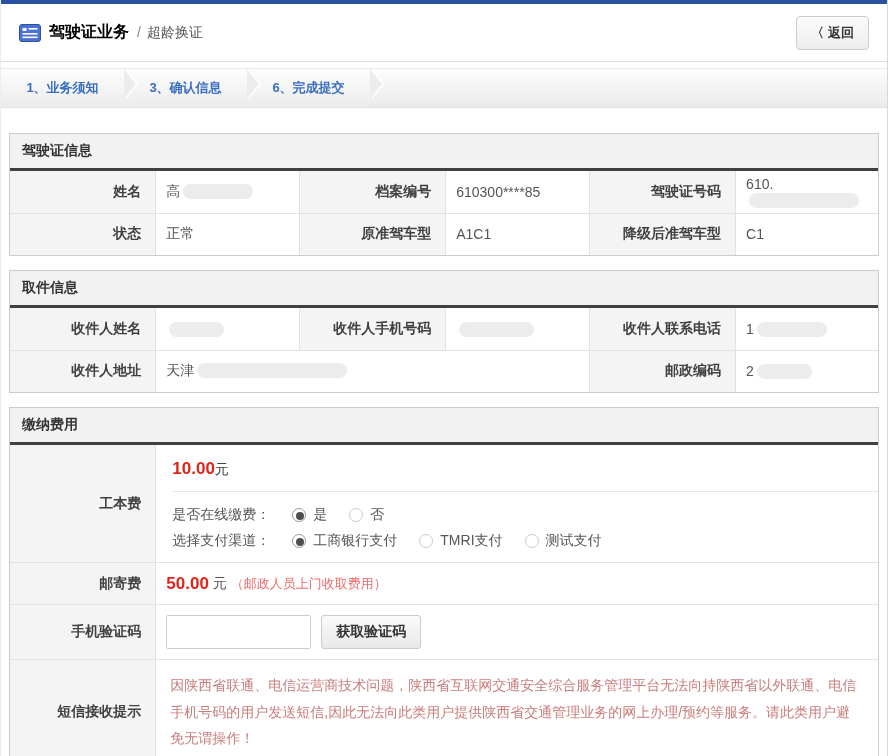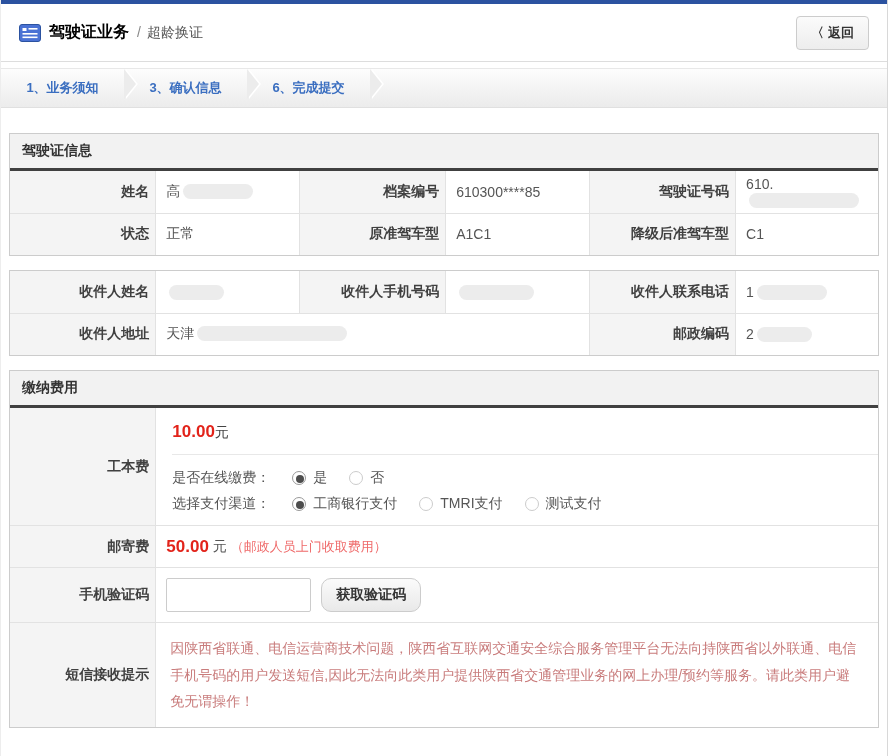--- a/index.html
+++ b/index.html
@@ -38,7 +38,7 @@
   td { border:1px solid #e2e2e2; height:42px; font-size:14px; padding:4px 10px; vertical-align:middle; }
   tr td:first-child { border-left:none; } tr td:last-child { border-right:none; }
   tr:first-child td { border-top:none; } tr:last-child td { border-bottom:none; }
-  td.lbl { background:#f4f4f4; text-align:right; font-weight:bold; color:#404040; padding-right:6px; }
+  td.lbl { background:#f4f4f4; text-align:right; font-weight:bold; color:#404040; padding-right:14px; }
   td.val { color:#555; background:#fff; }
 
   .smudge { display:inline-block; height:15px; background:#ececec; border-radius:8px; vertical-align:-3px; margin-left:3px; }

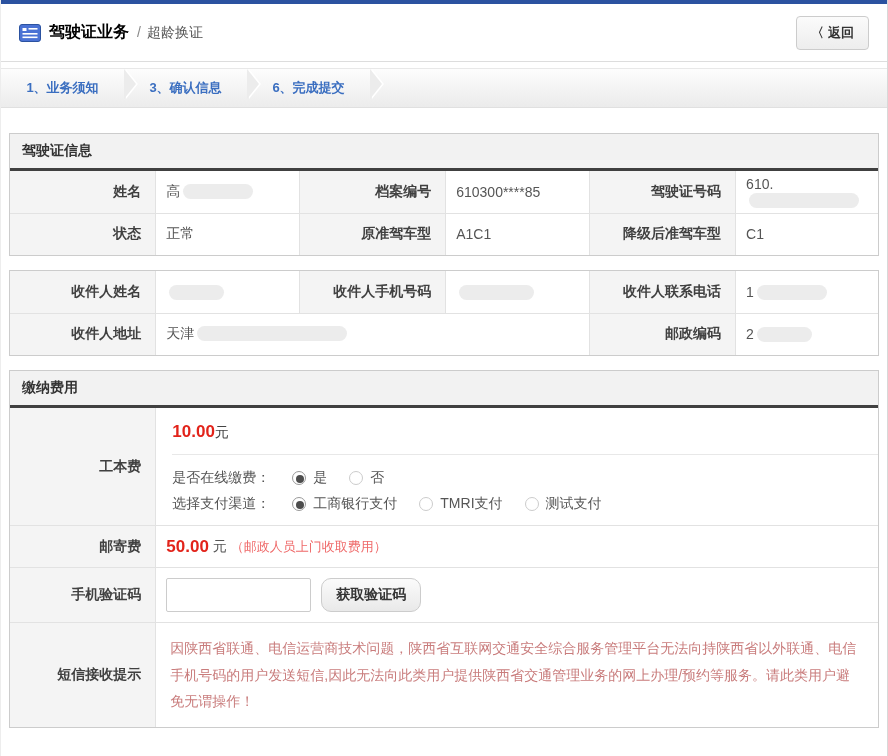--- a/index.html
+++ b/index.html
@@ -139,6 +139,7 @@
     </div>
 
     <div class="section">
+      <div class="section-title">取件信息</div>
       <table>
         <colgroup>
             <col style="width:16.8%">

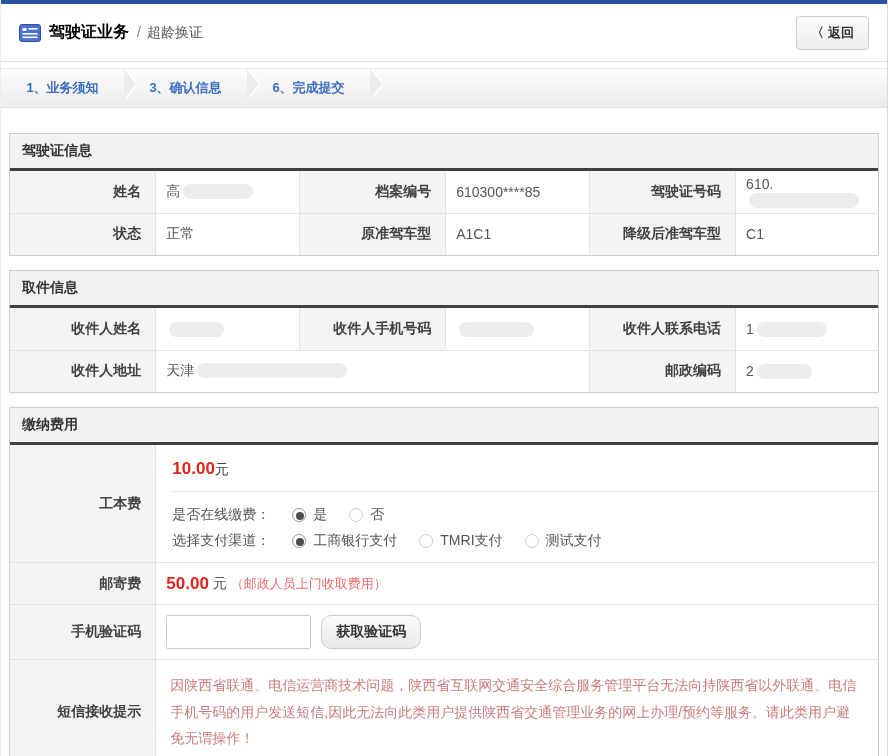--- a/index.html
+++ b/index.html
@@ -59,7 +59,7 @@
   .postage-note { color:#ef6a6a; font-size:13px; }
   .code-row { display:flex; align-items:center; gap:10px; padding:6px 0; }
   .code-input { width:145px; height:34px; border:1px solid #ccc; border-radius:2px; font-family:inherit; font-size:14px; padding:0 8px; }
-  .code-btn { font-family:inherit; height:34px; padding:0 14px; font-size:14px; font-weight:bold; color:#333; background:linear-gradient(#fbfbfb,#e9e9e9); border:1px solid #ccc; border-radius:10px; cursor:pointer; }
+  .code-btn { font-family:inherit; height:34px; padding:0 14px; font-size:14px; font-weight:bold; color:#333; background:linear-gradient(#fbfbfb,#e9e9e9); border:1px solid #ccc; border-radius:3px; cursor:pointer; }
   .notice { color:#c97c7c; font-size:14px; line-height:1.9; padding:8px 4px; }
 
   

